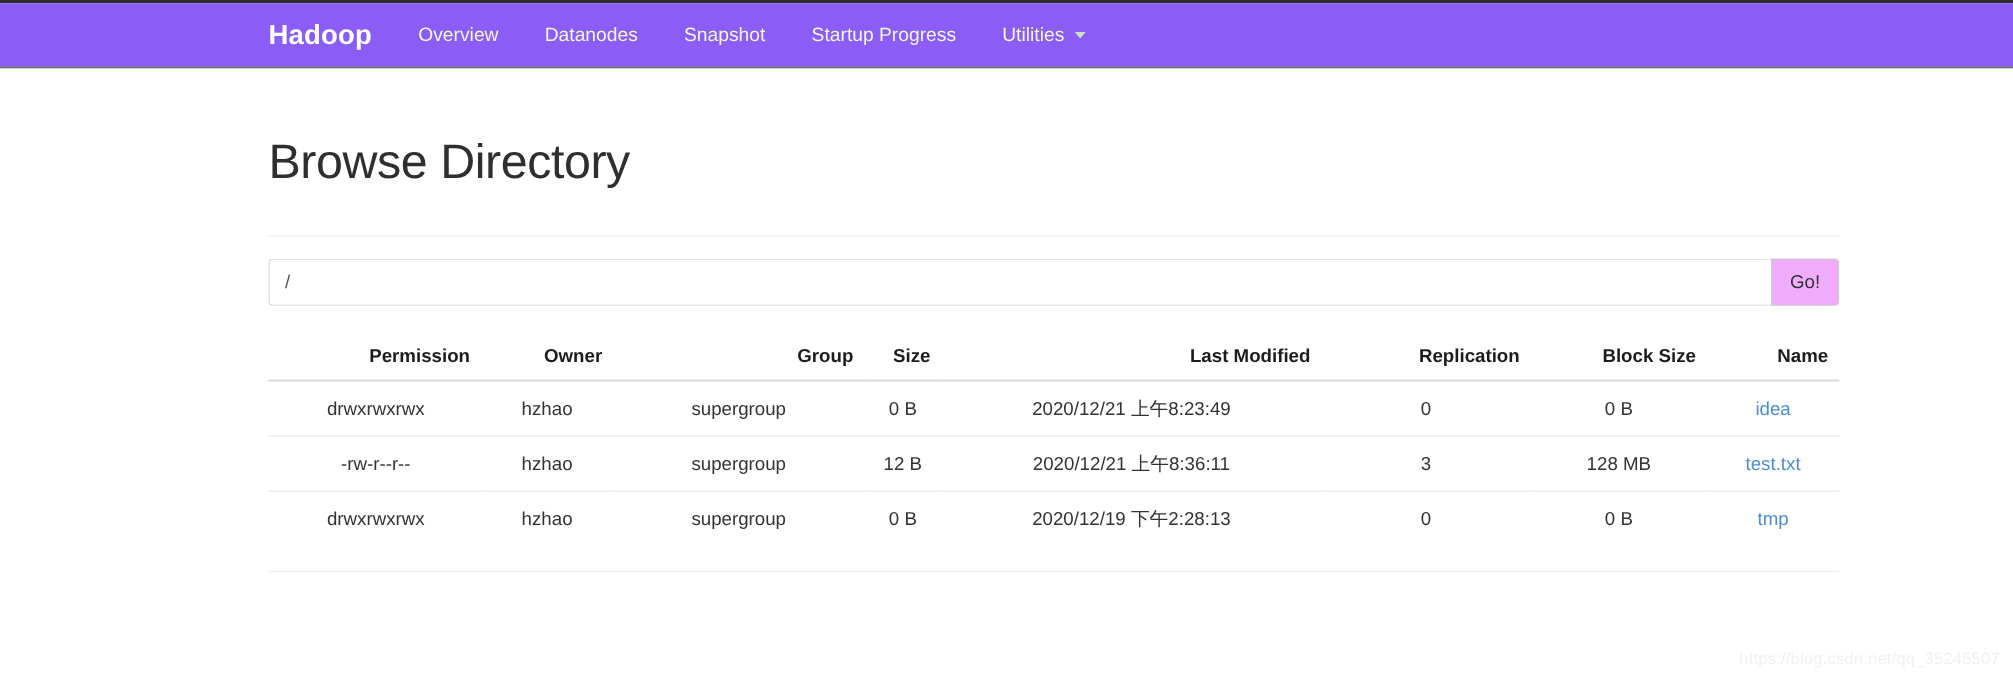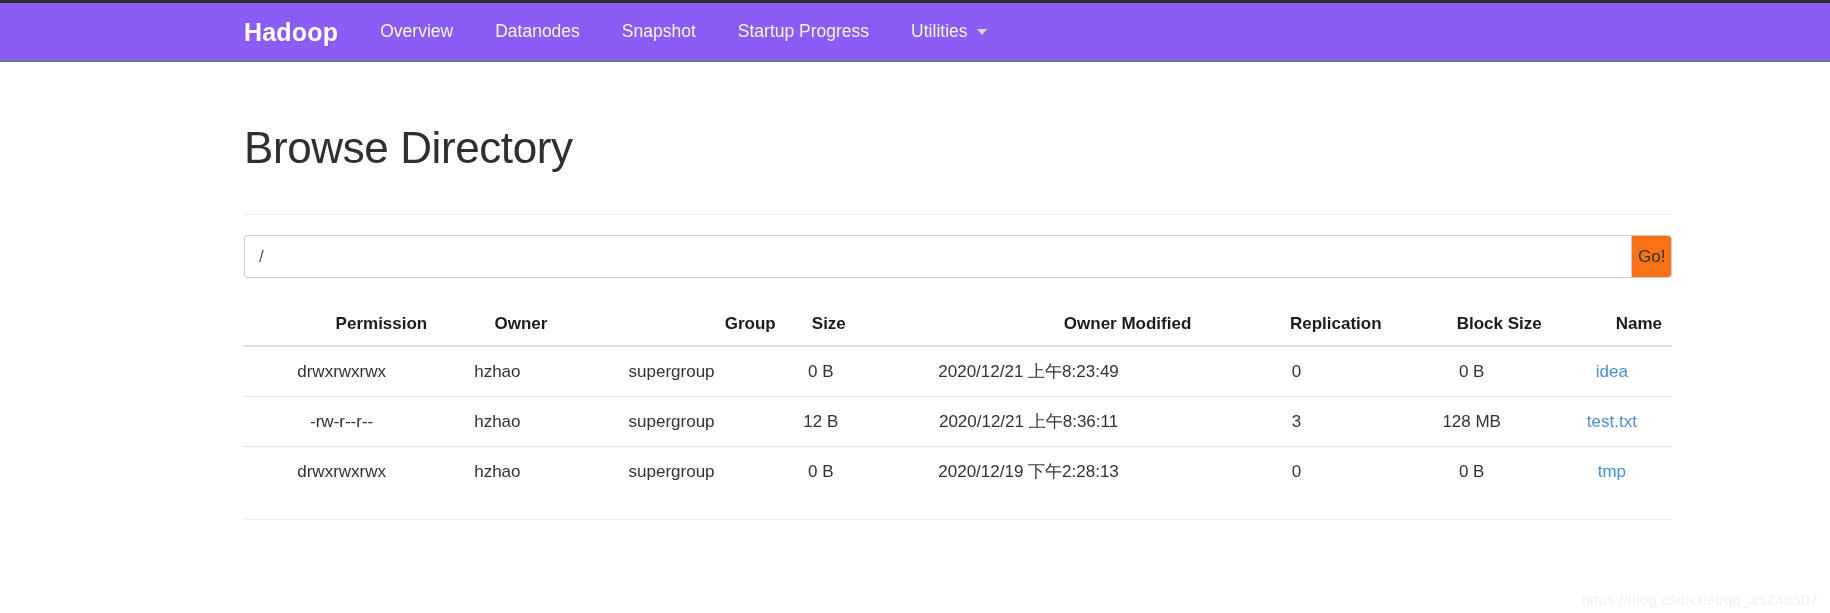--- a/index.html
+++ b/index.html
@@ -117,11 +117,11 @@
     outline: none;
   }
   .go-btn {
-    width: 41px;
+    width: 62px;
     height: 43px;
     border: 1px solid #ccc;
     border-radius: 0 4px 4px 0;
-    background: #f97316;
+    background: #f0abfc;
     font-size: 17px;
     color: #333;
     font-family: "Liberation Sans", sans-serif;

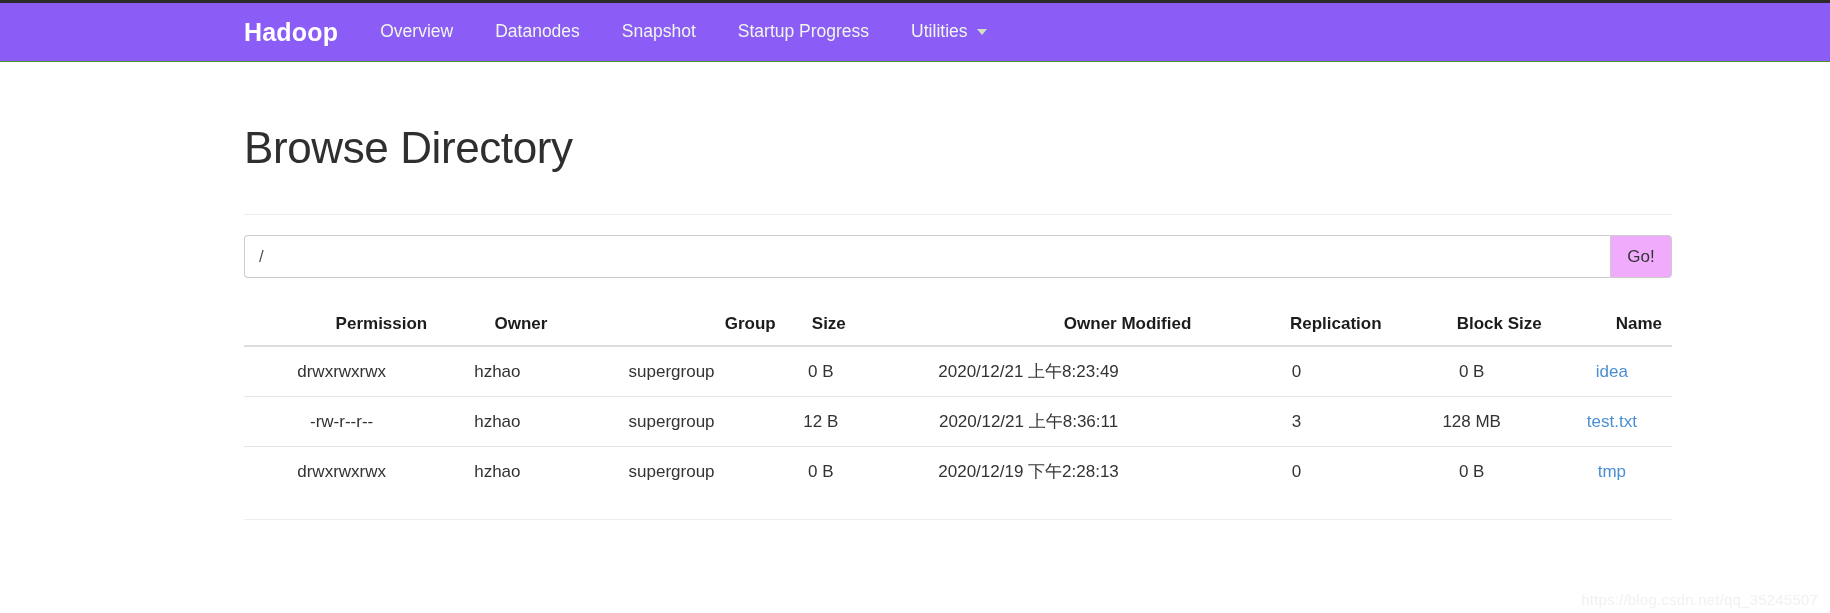--- a/index.html
+++ b/index.html
@@ -232,7 +232,7 @@
         <th class="col-owner">Owner</th>
         <th class="col-group">Group</th>
         <th class="col-size">Size</th>
-        <th class="col-mod">Owner Modified</th>
+        <th class="col-mod">Last Modified</th>
         <th class="col-repl">Replication</th>
         <th class="col-block">Block Size</th>
         <th class="col-name">Name</th>

